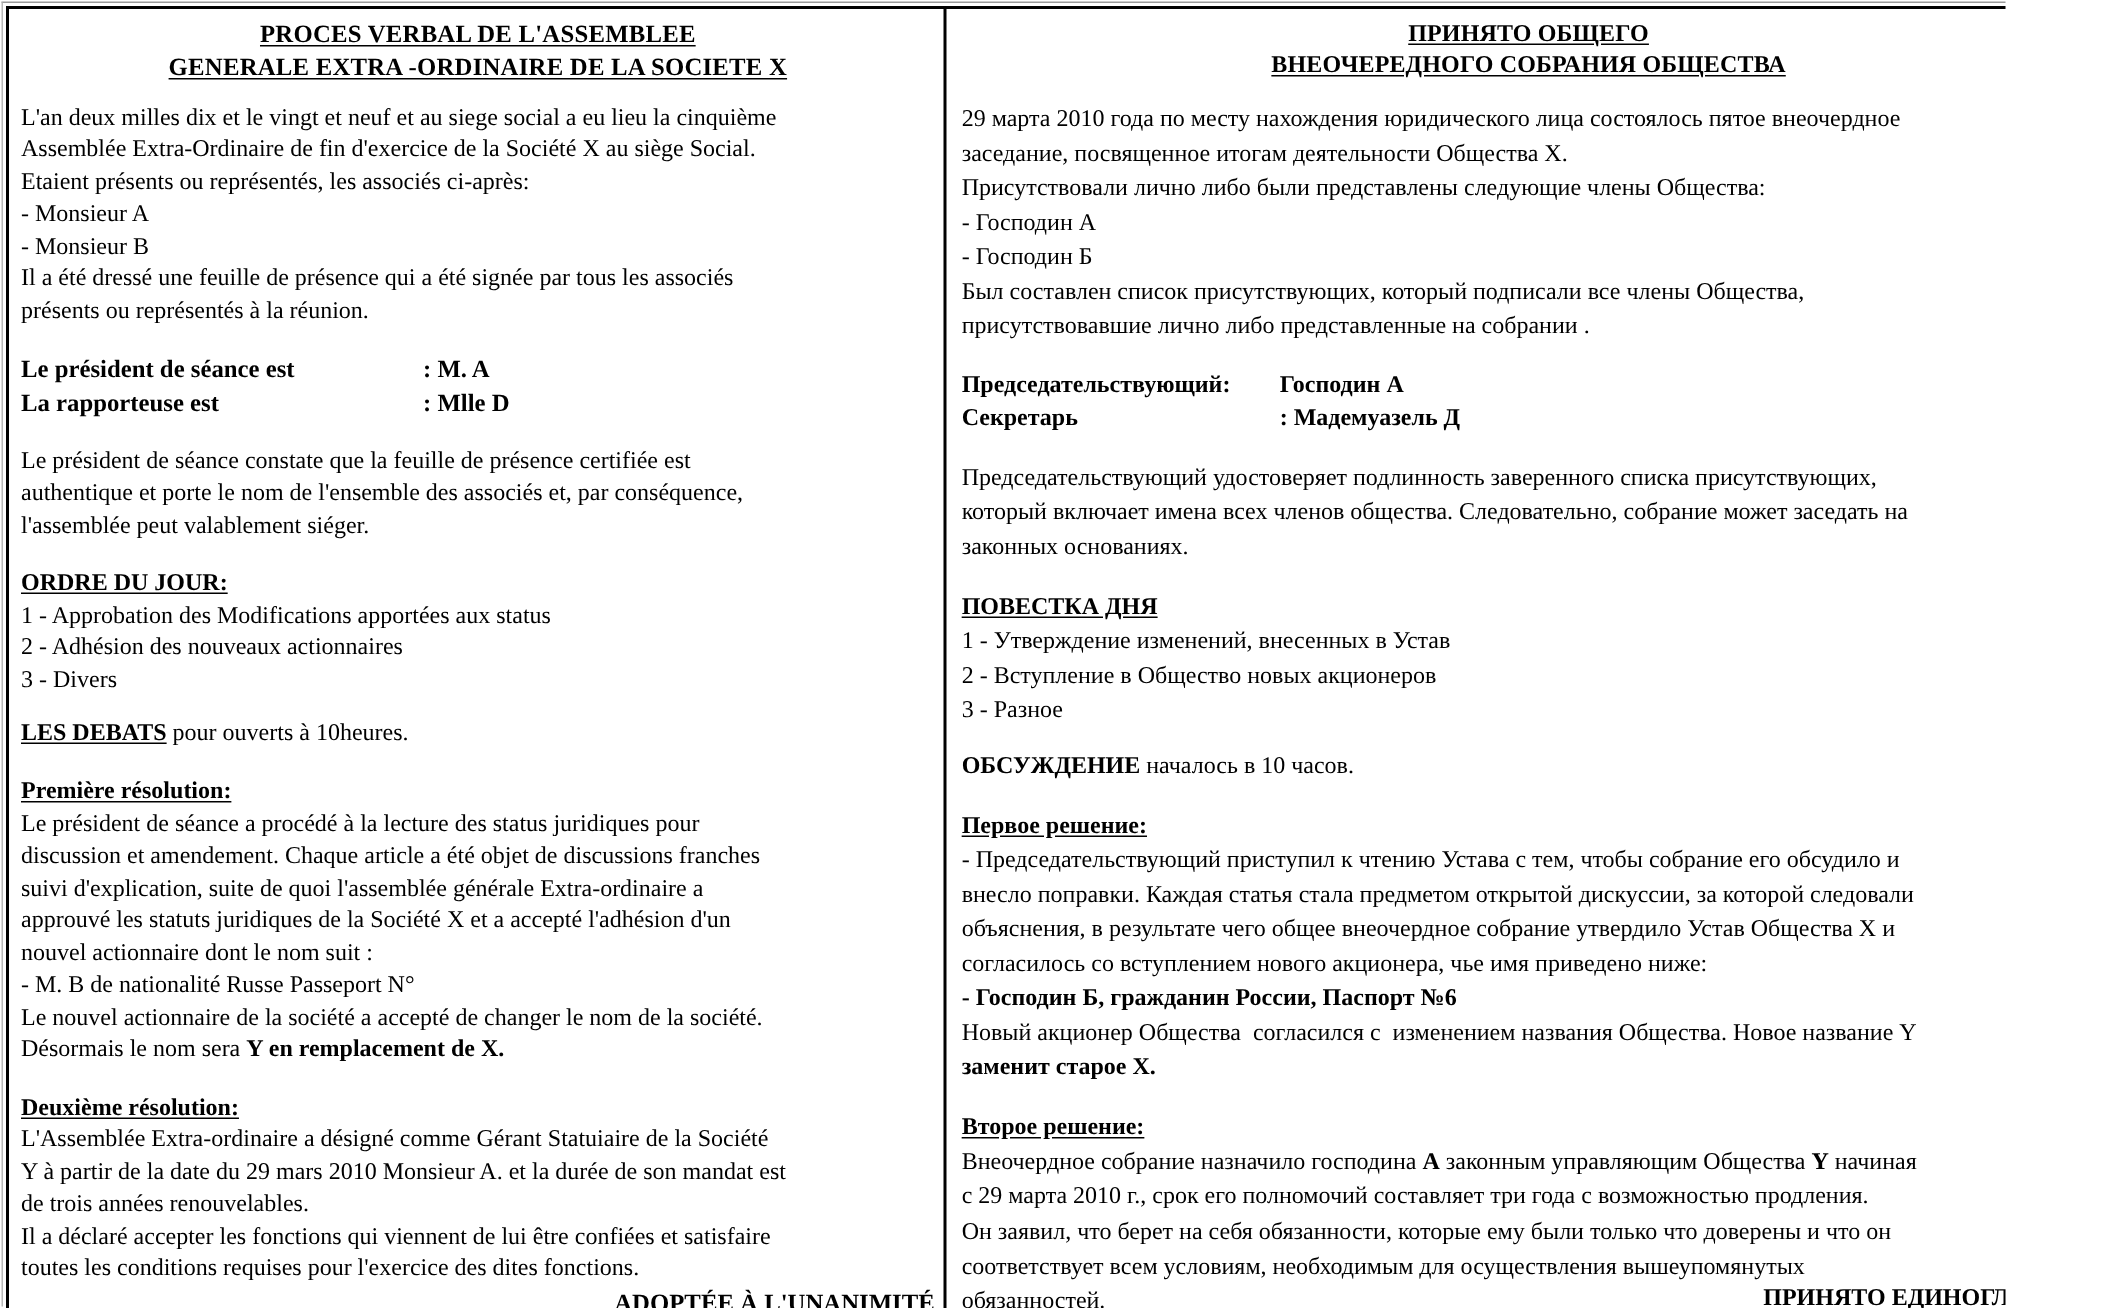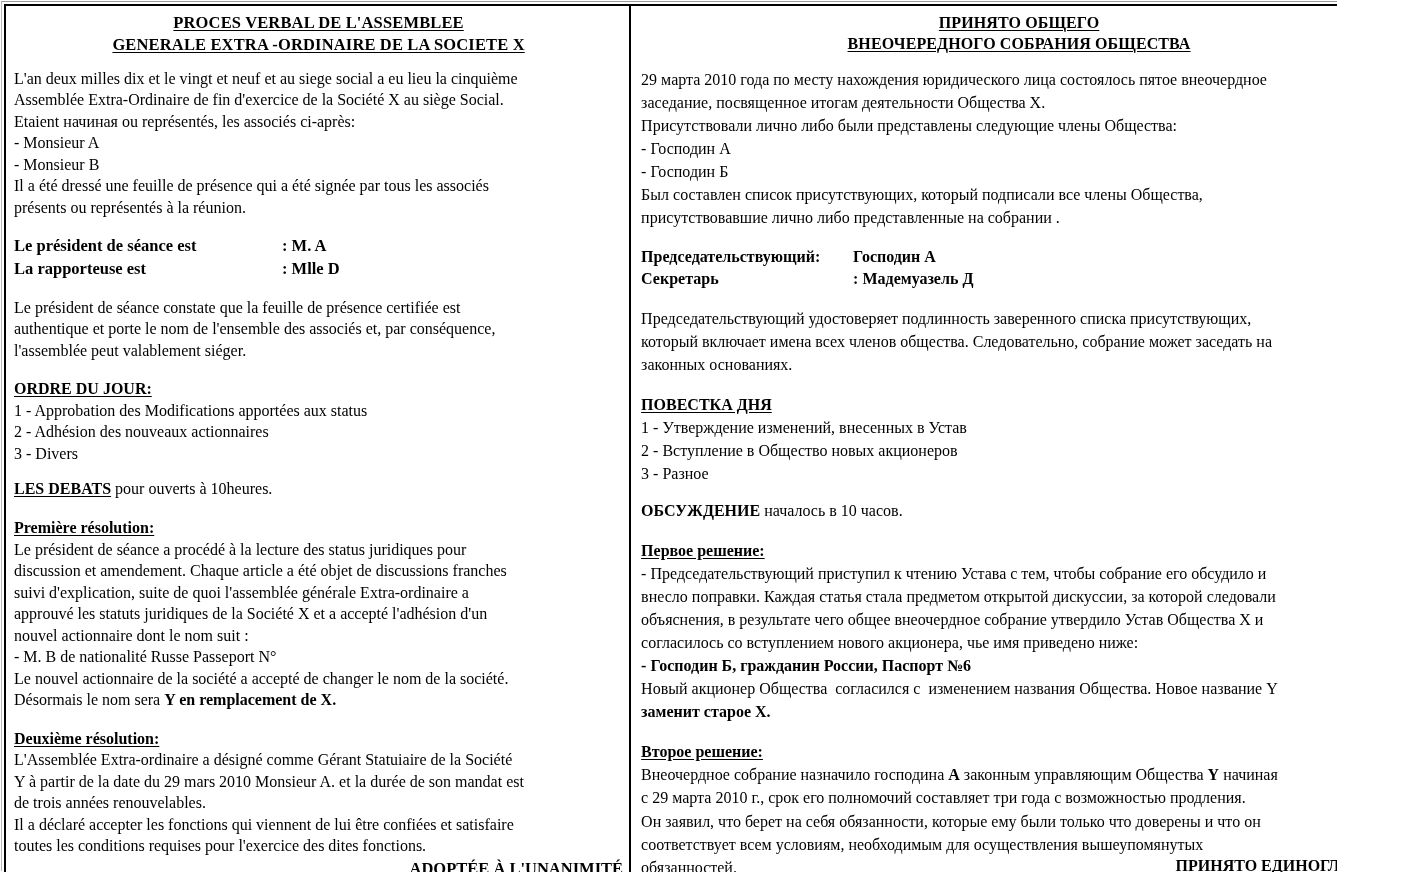--- a/index.html
+++ b/index.html
@@ -119,7 +119,7 @@
         <div class="block tight" style="margin-top:12px">
           <p class="line">L'an deux milles dix et le vingt et neuf et au siege social a eu lieu la cinquième</p>
           <p class="line">Assemblée Extra-Ordinaire de fin d'exercice de la Société X au siège Social.</p>
-          <p class="line">Etaient начиная ou représentés, les associés ci-après:</p>
+          <p class="line">Etaient présents ou représentés, les associés ci-après:</p>
           <p class="line">- Monsieur A</p>
           <p class="line">- Monsieur B</p>
           <p class="line">Il a été dressé une feuille de présence qui a été signée par tous les associés</p>

